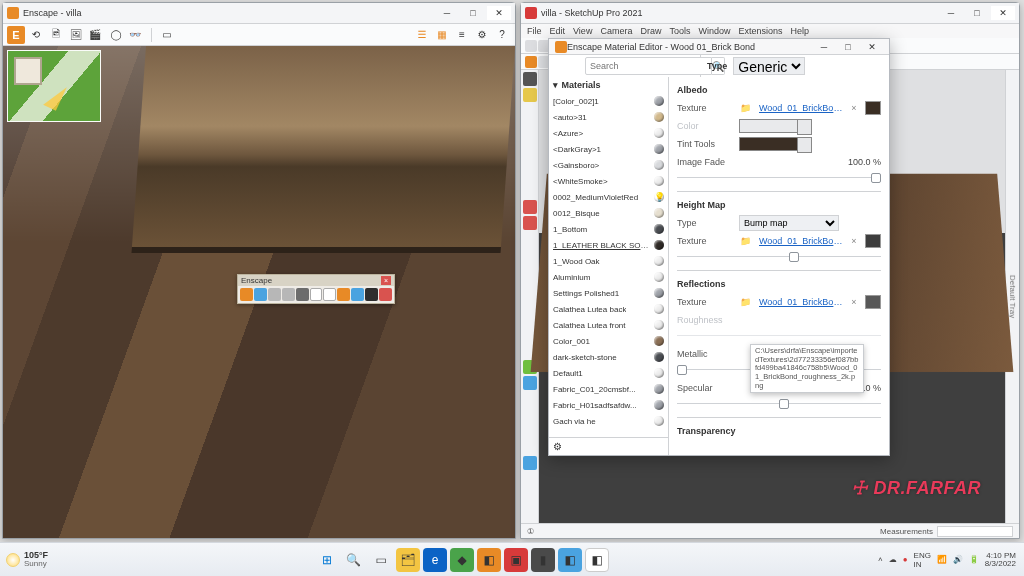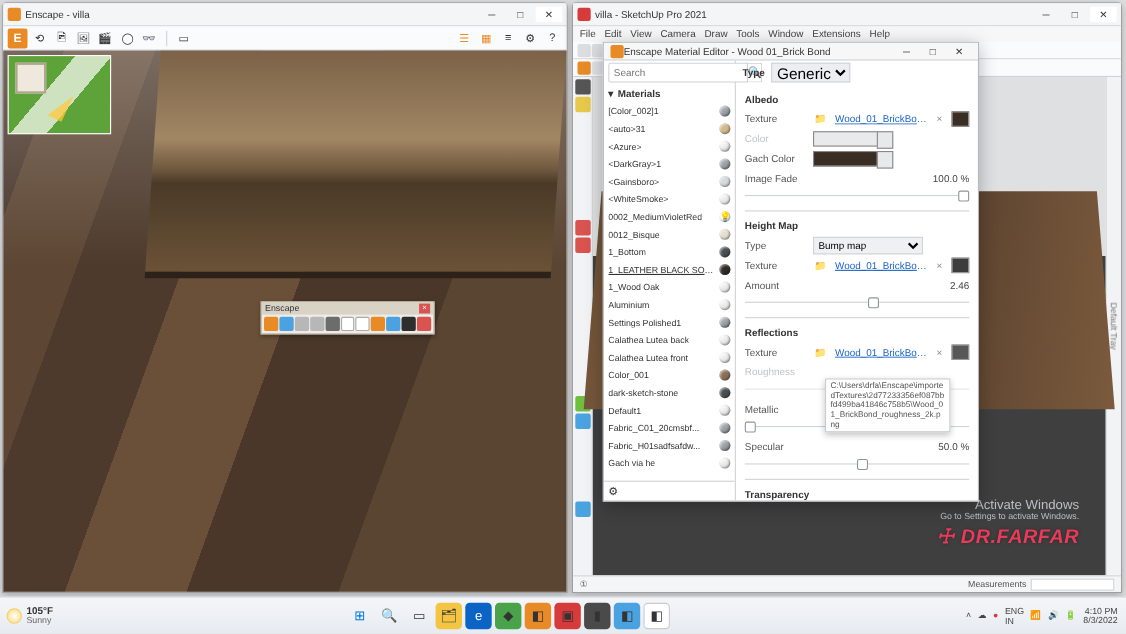--- a/index.html
+++ b/index.html
@@ -102,7 +102,7 @@
   #me-title { height:16px; display:flex; align-items:center; padding:0 6px; font-size:9px; border-bottom:1px solid var(--panel-border); background:var(--panel-bg);}
   #me-title .wc { margin-left:auto; display:flex; gap:2px; }
   #me-title .wc span { width:22px; text-align:center; }
-  #me-search { height:22px; display:flex; padding:0; }
+  #me-search { height:22px; display:flex; padding:0;margin-left:32px; }
   #me-search .left { width:120px; display:flex; border-right:1px solid var(--panel-border);}
   #me-search input { flex:1; border:1px solid var(--panel-border); border-radius:2px 0 0 2px; padding:0 4px; font-size:9px; height:18px; margin:2px 0 2px 4px; }
   #me-search .magnify { width:20px; height:18px; margin:2px 4px 2px 0; border:1px solid var(--panel-border); border-left:0; display:flex; align-items:center;justify-content:center; border-radius:0 2px 2px 0;}

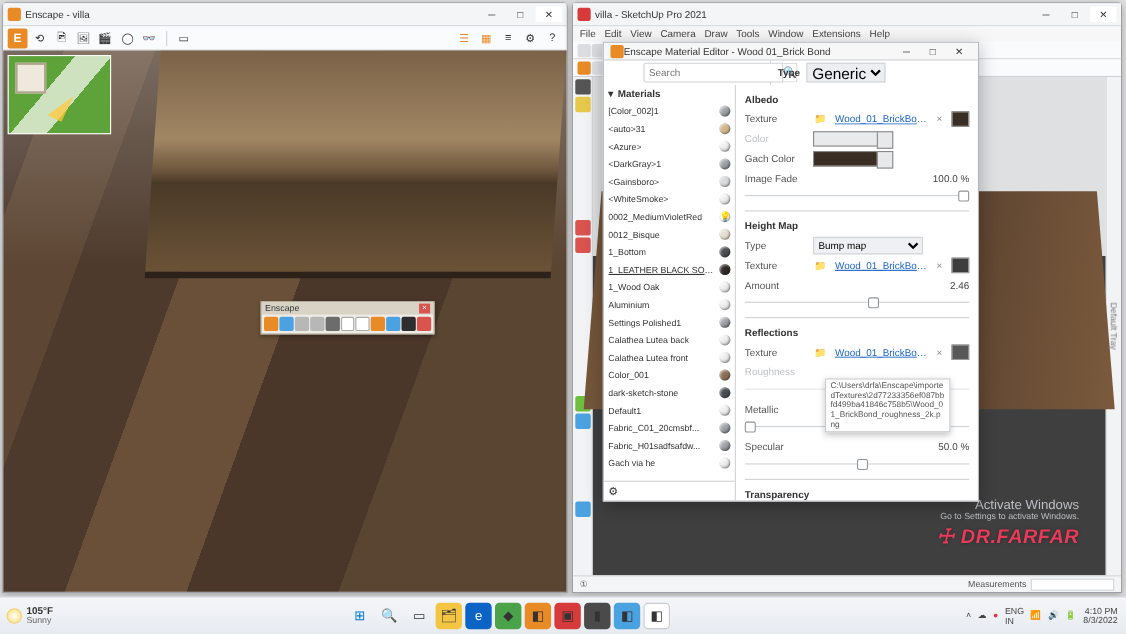--- a/index.html
+++ b/index.html
@@ -471,7 +471,7 @@
         <span class="color-btn dis"></span>
       </div>
       <div class="fld">
-        <label>Gach Color</label>
+        <label>Tint Tools</label>
         <span class="color-btn"></span>
       </div>
       <div class="fld">

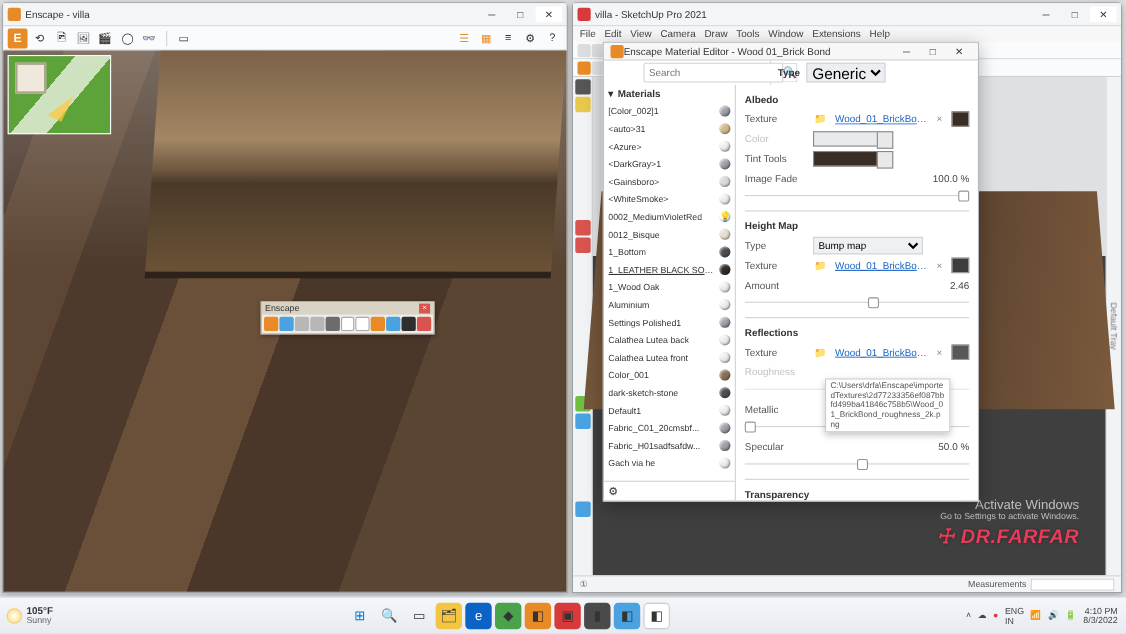--- a/index.html
+++ b/index.html
@@ -496,10 +496,6 @@
         <span class="x">×</span>
         <span class="sw-sq" style="background:#3d3d3d"></span>
       </div>
-      <div class="fld">
-        <label>Amount</label>
-        <span class="val-r">2.46</span>
-      </div>
       <div class="slider">
           <div class="track"></div>
           <div class="thumb" style="left:55%"></div>

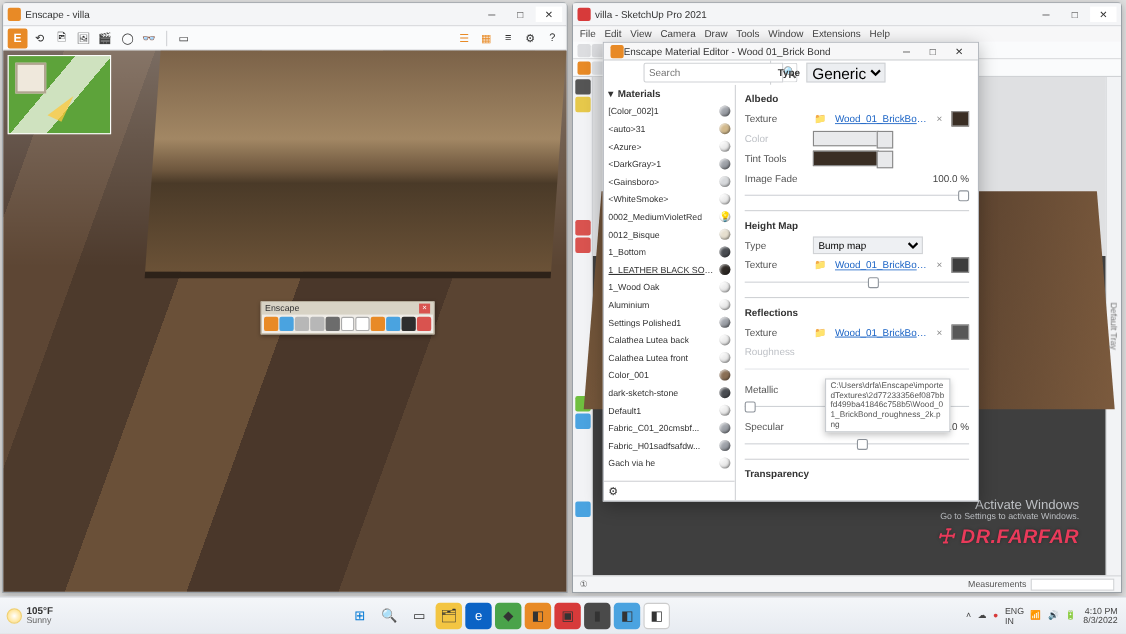--- a/index.html
+++ b/index.html
@@ -319,10 +319,6 @@
     </div>
     <div id="su-viewport">
       <div id="su-wood"></div>
-      <div class="activate">
-        <div>Activate Windows</div>
-        <div style="font-size:8px">Go to Settings to activate Windows.</div>
-      </div>
       <div class="watermark">☩ DR.FARFAR</div>
     </div>
     <div id="su-rightcol">

